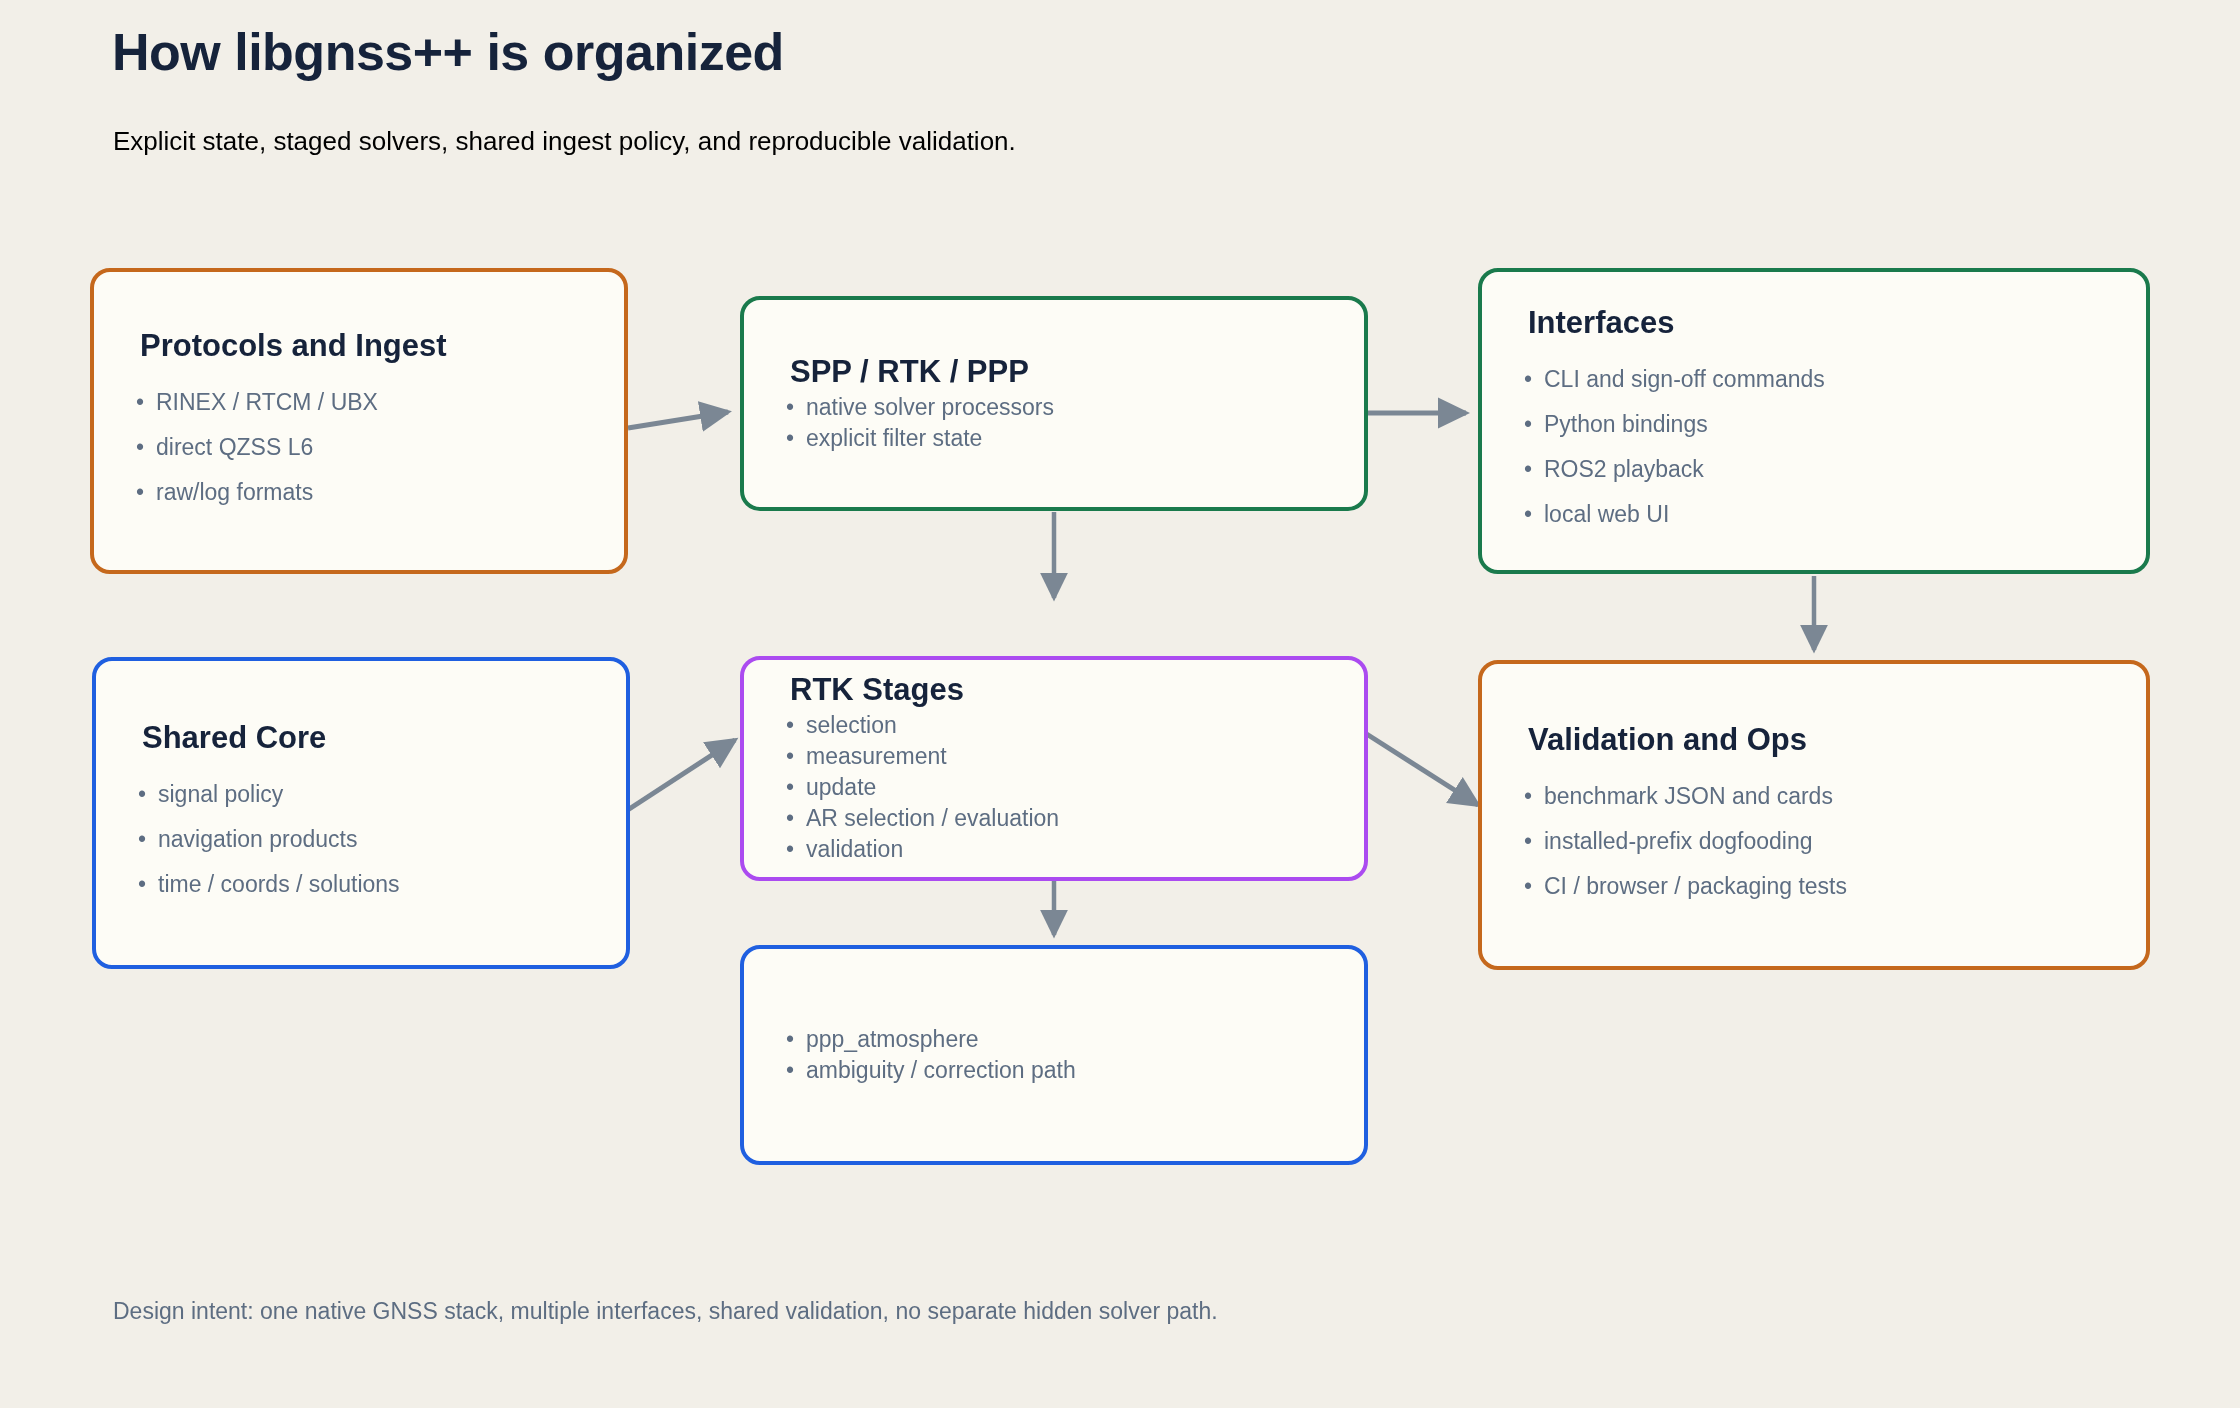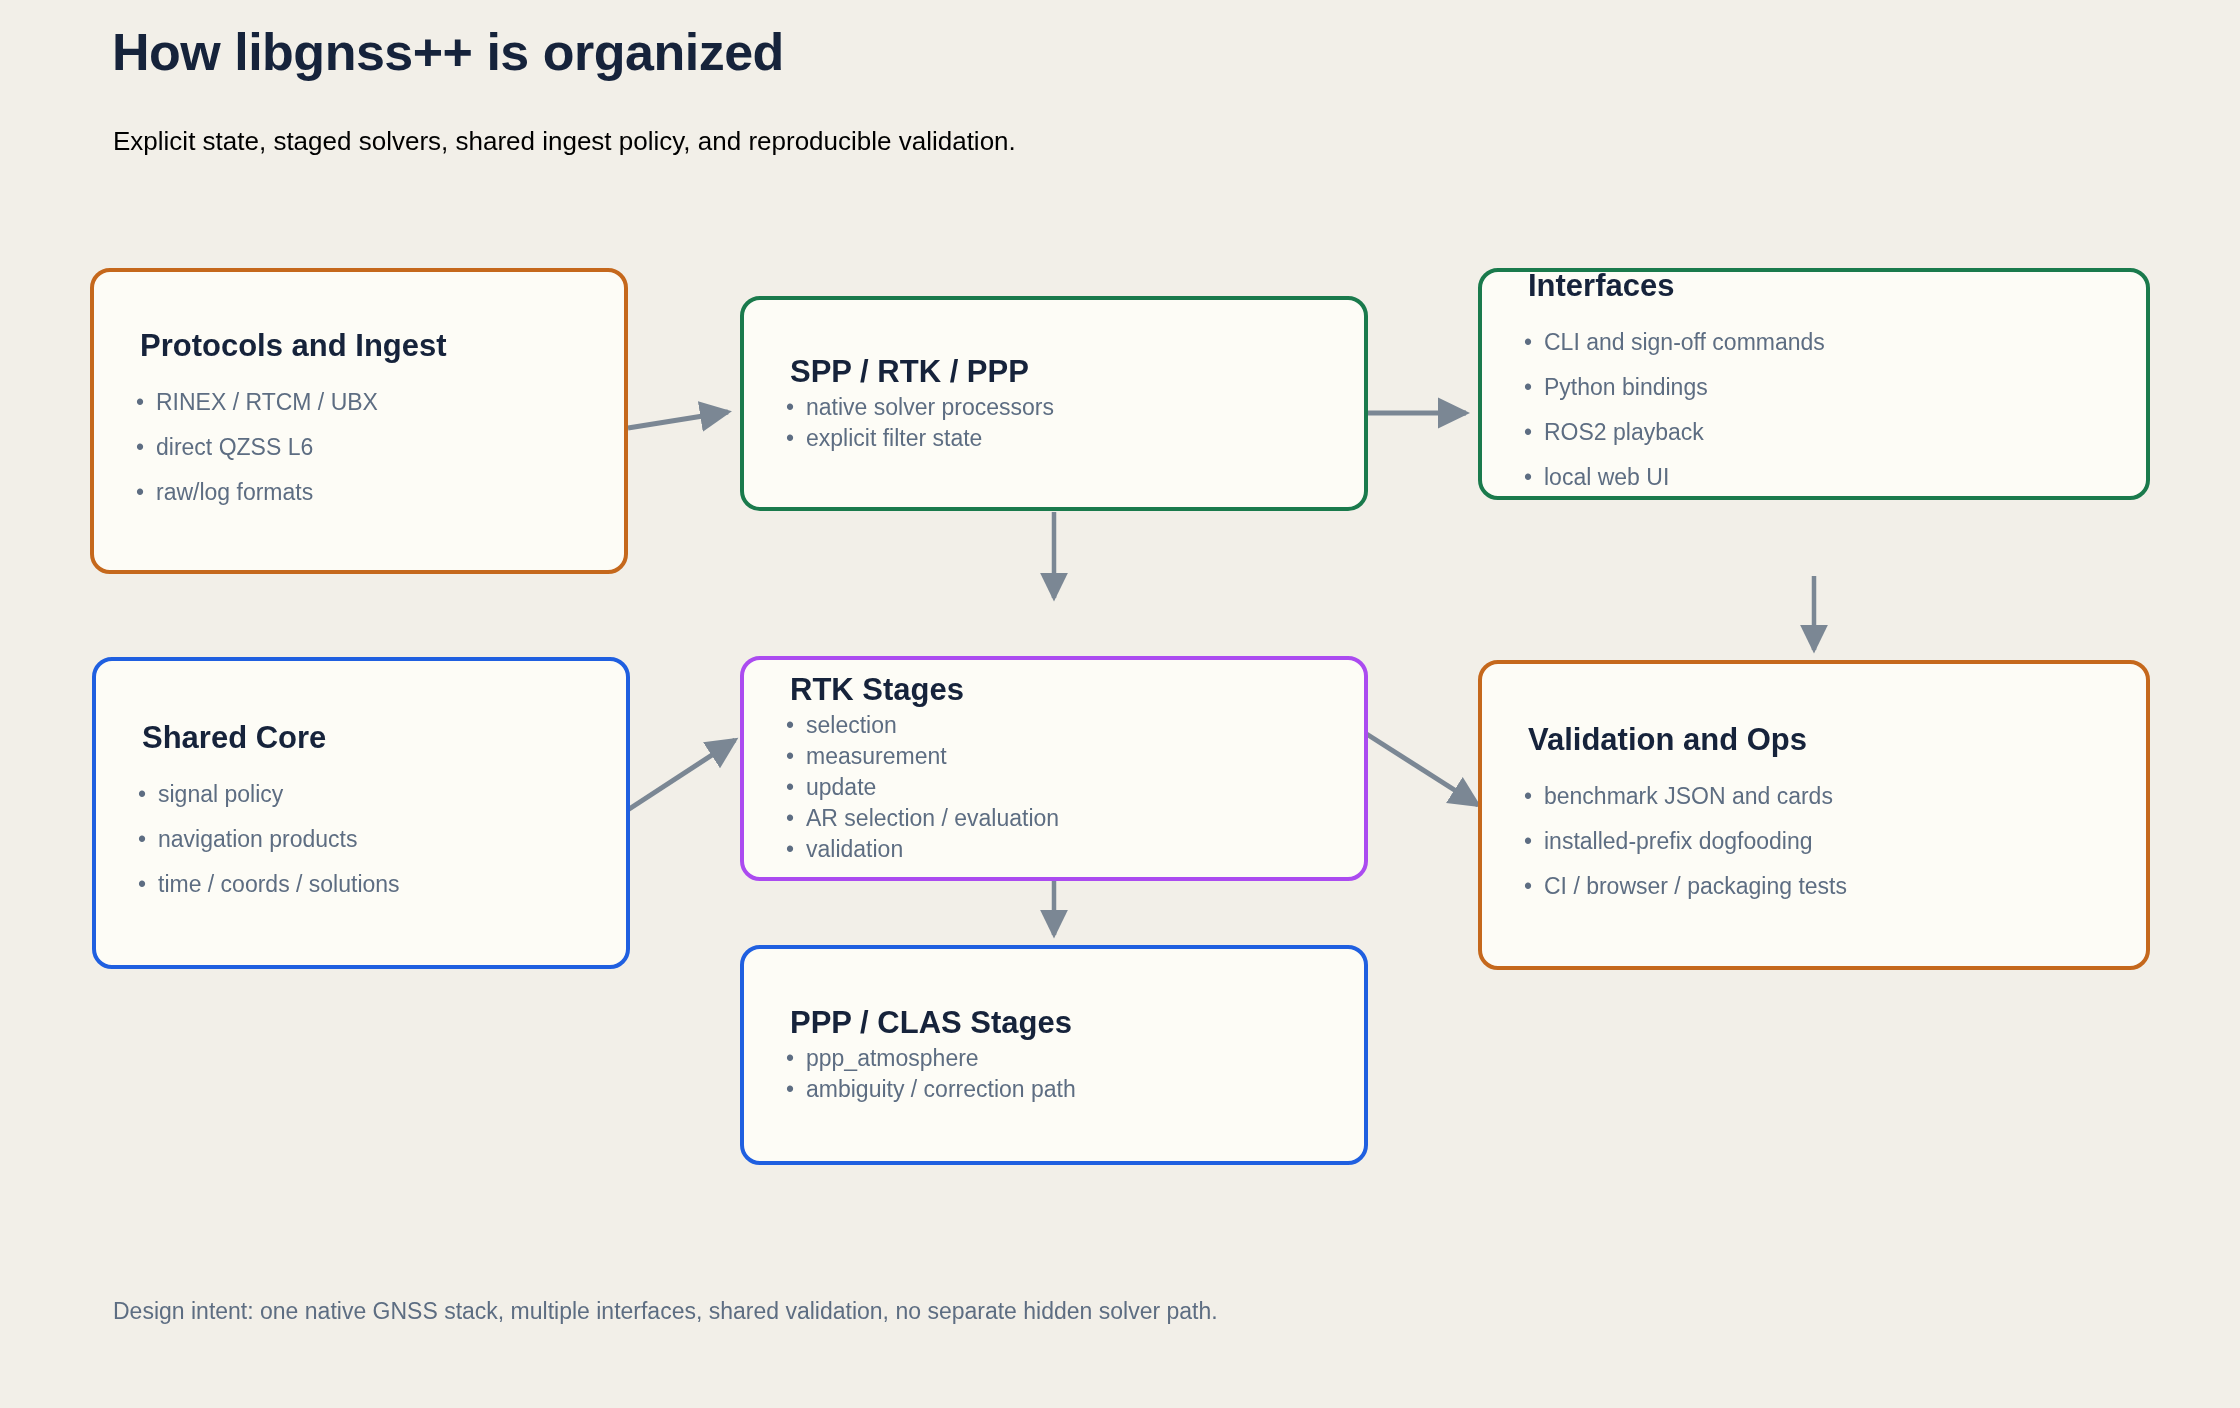--- a/index.html
+++ b/index.html
@@ -105,7 +105,7 @@
     border-color: #1a7a4c;
   }
   #node-interfaces {
-    left: 1478px; top: 268px; width: 672px;  height: 232px;
+    left: 1478px; top: 268px; width: 672px;  height: 306px;
     border-color: #1a7a4c;
   }
   #node-shared-core {

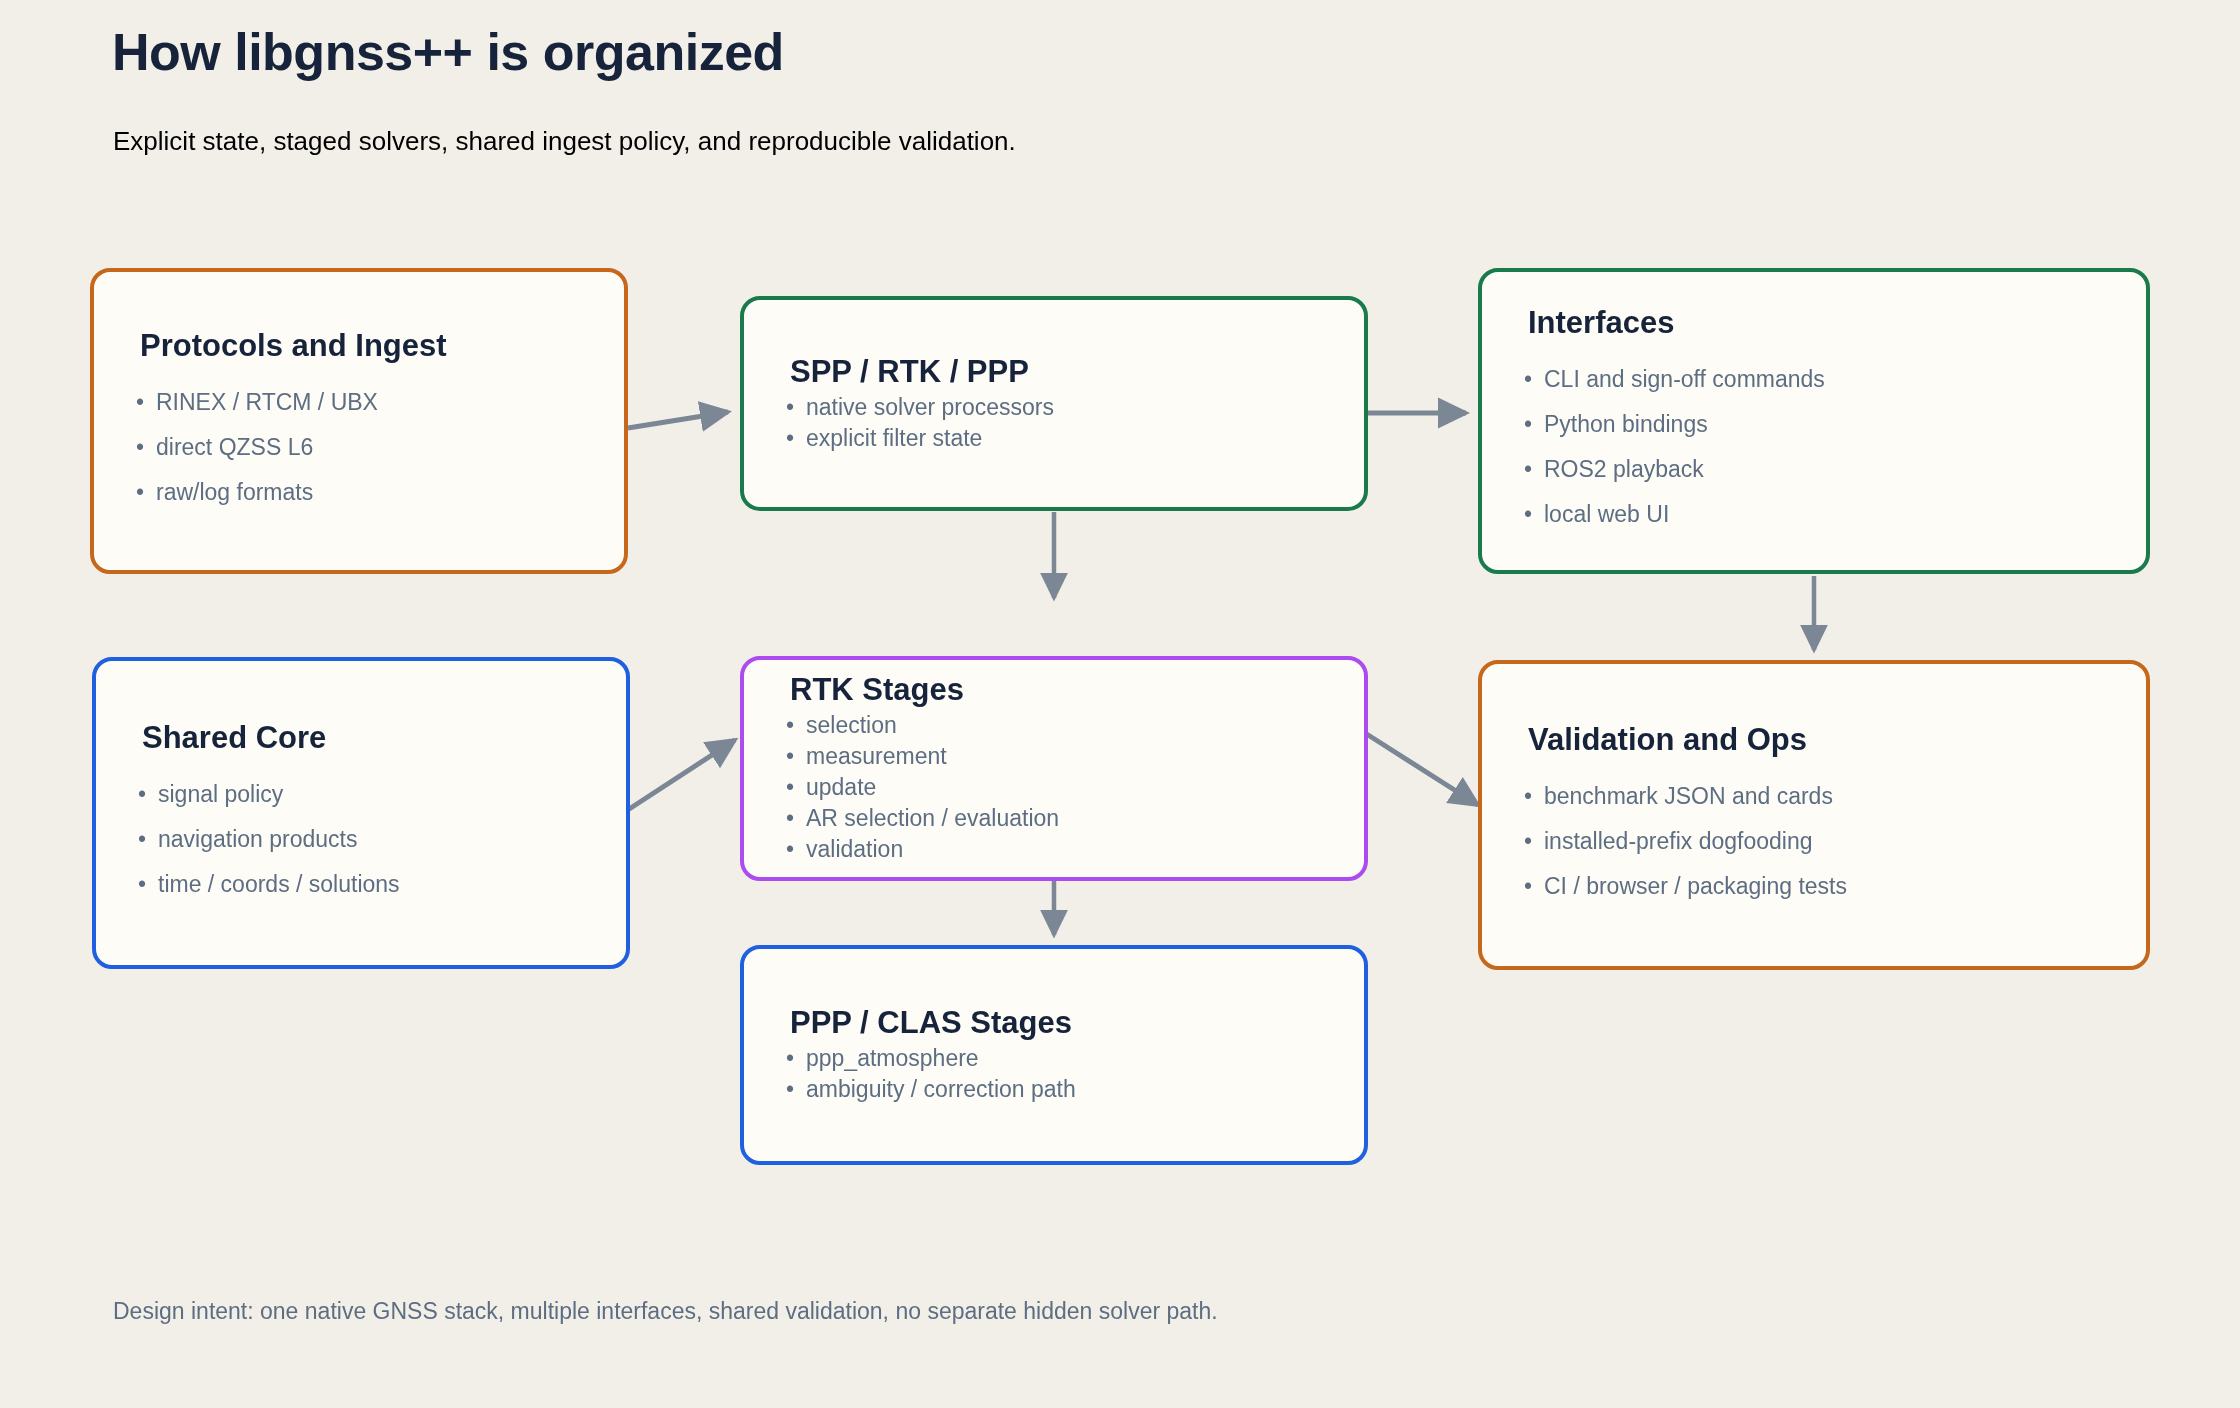--- a/index.html
+++ b/index.html
@@ -219,7 +219,6 @@
 </div>
 
 <div class="node spacing-tight" id="node-ppp-stages">
-  <div class="node-title">PPP / CLAS Stages</div>
   <ul class="node-list">
     <li>ppp_atmosphere</li>
     <li>ambiguity / correction path</li>

